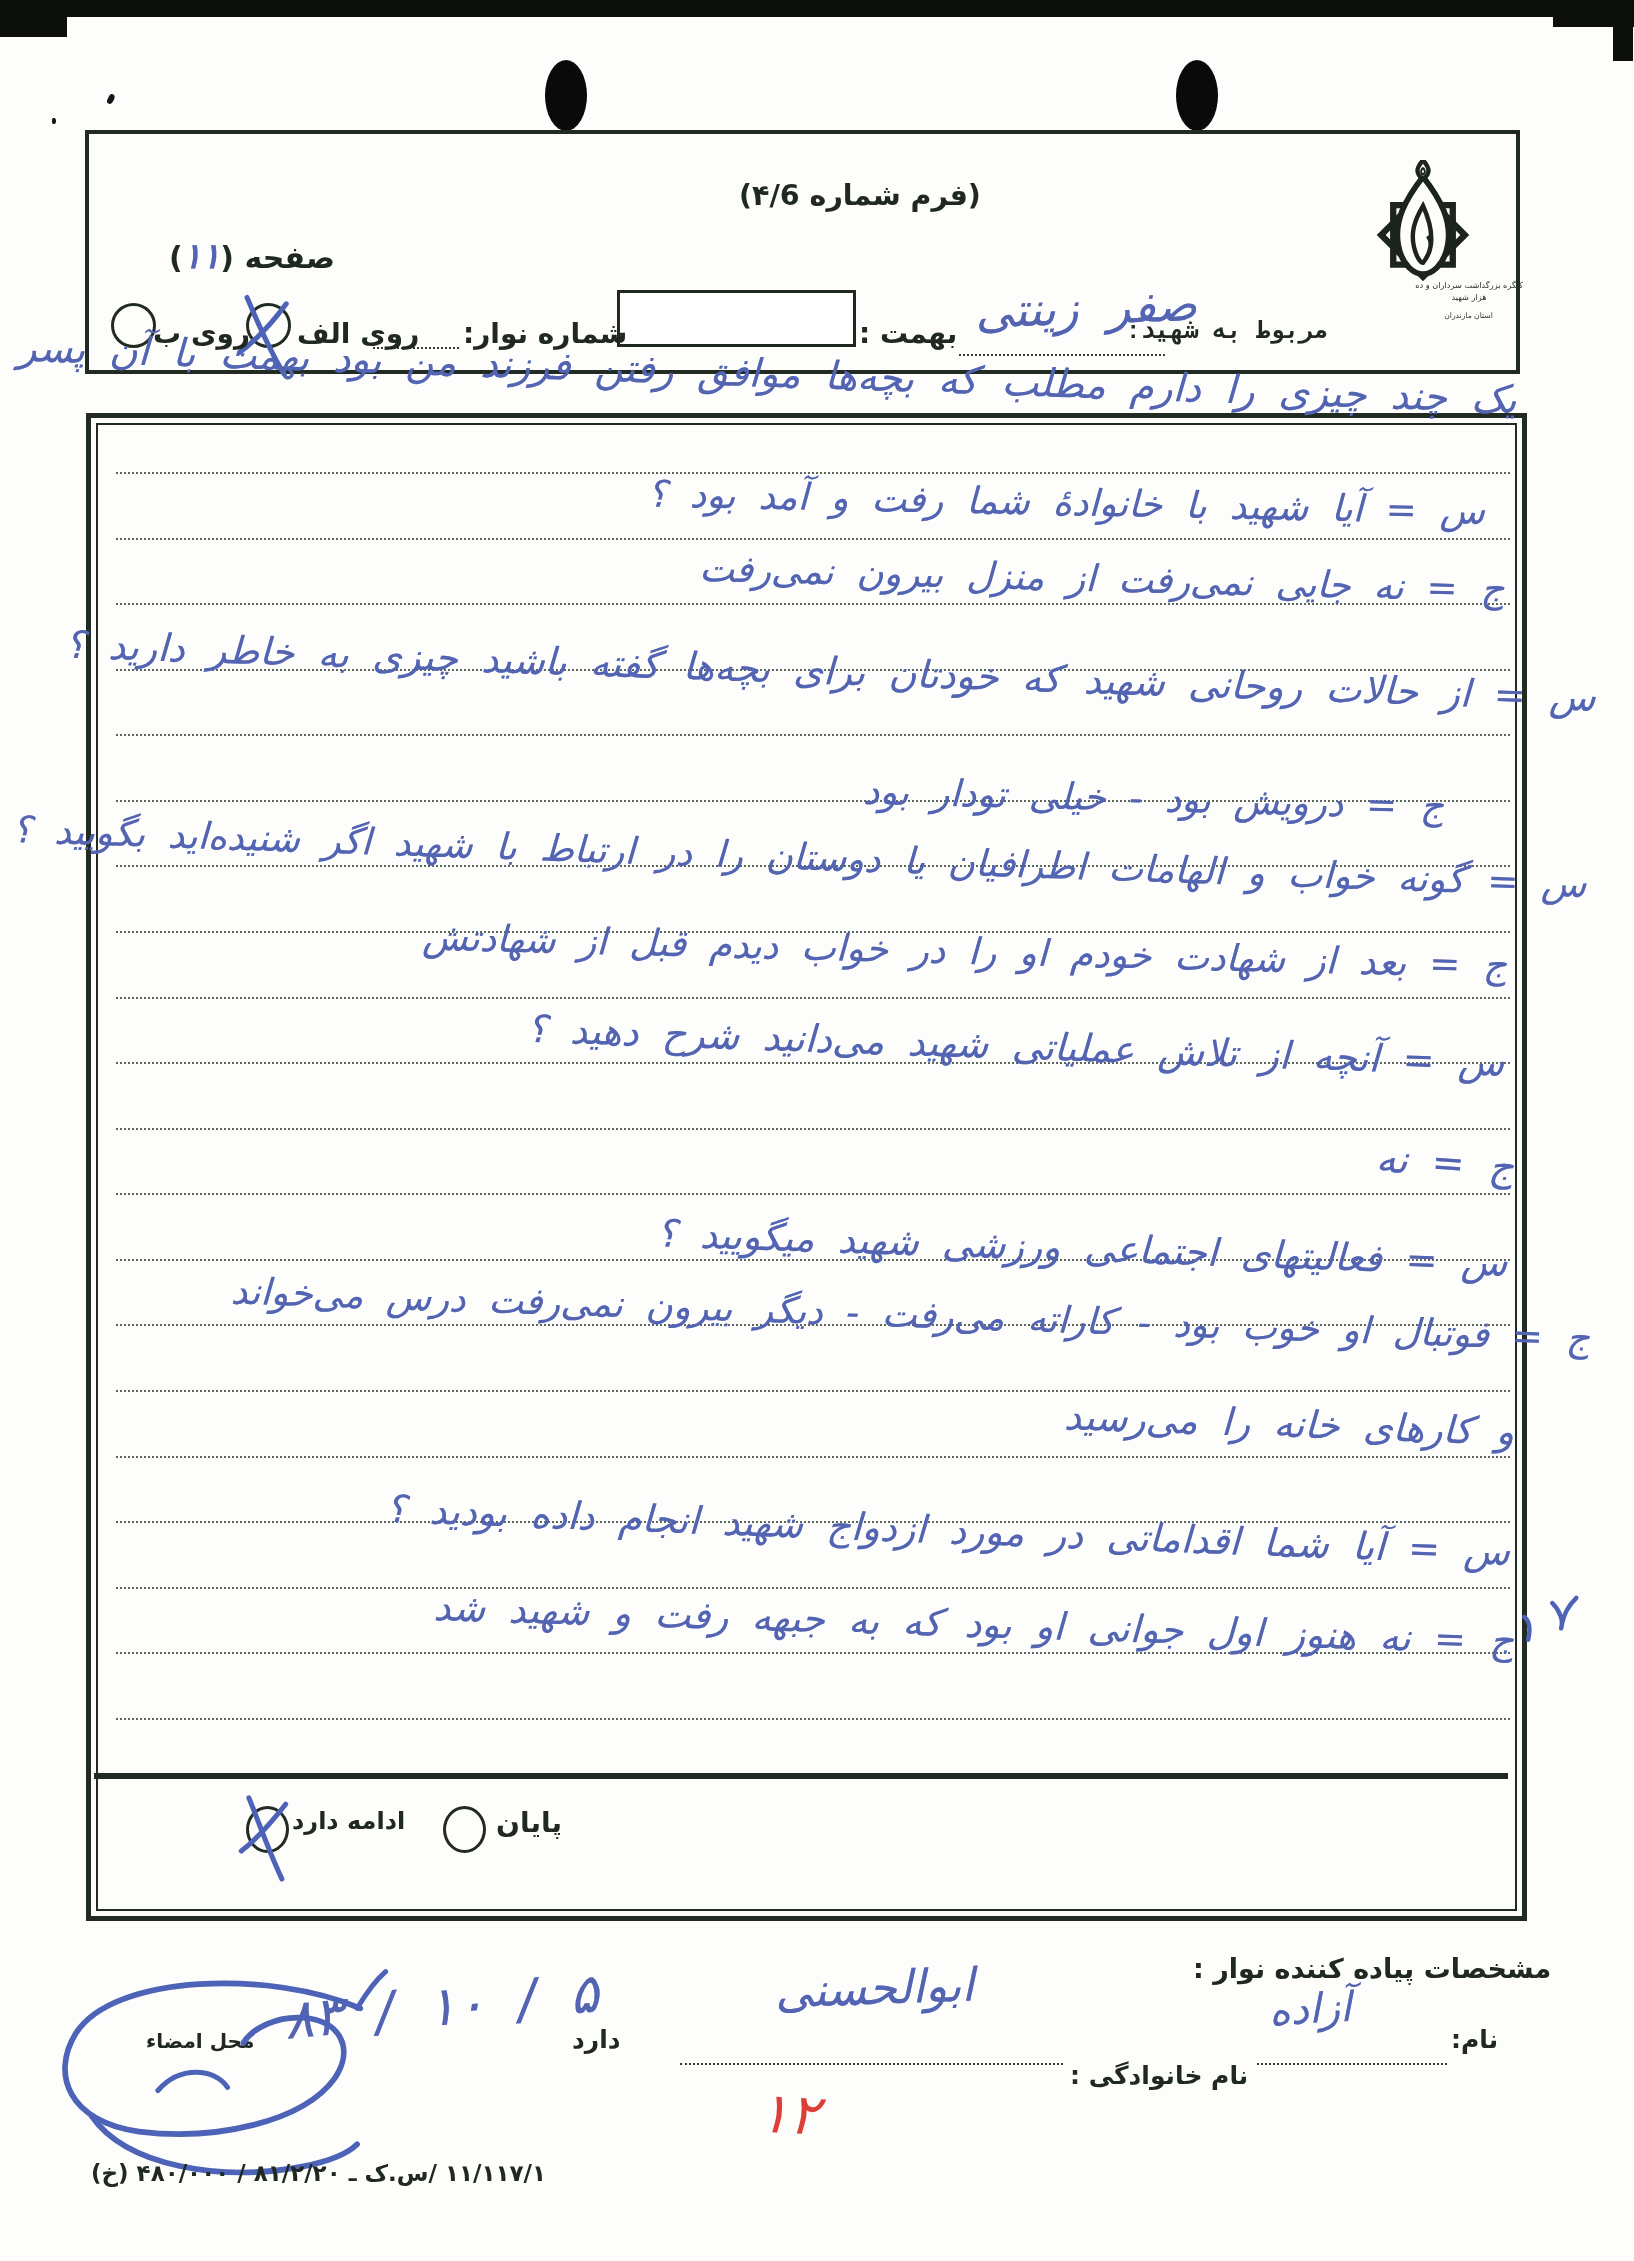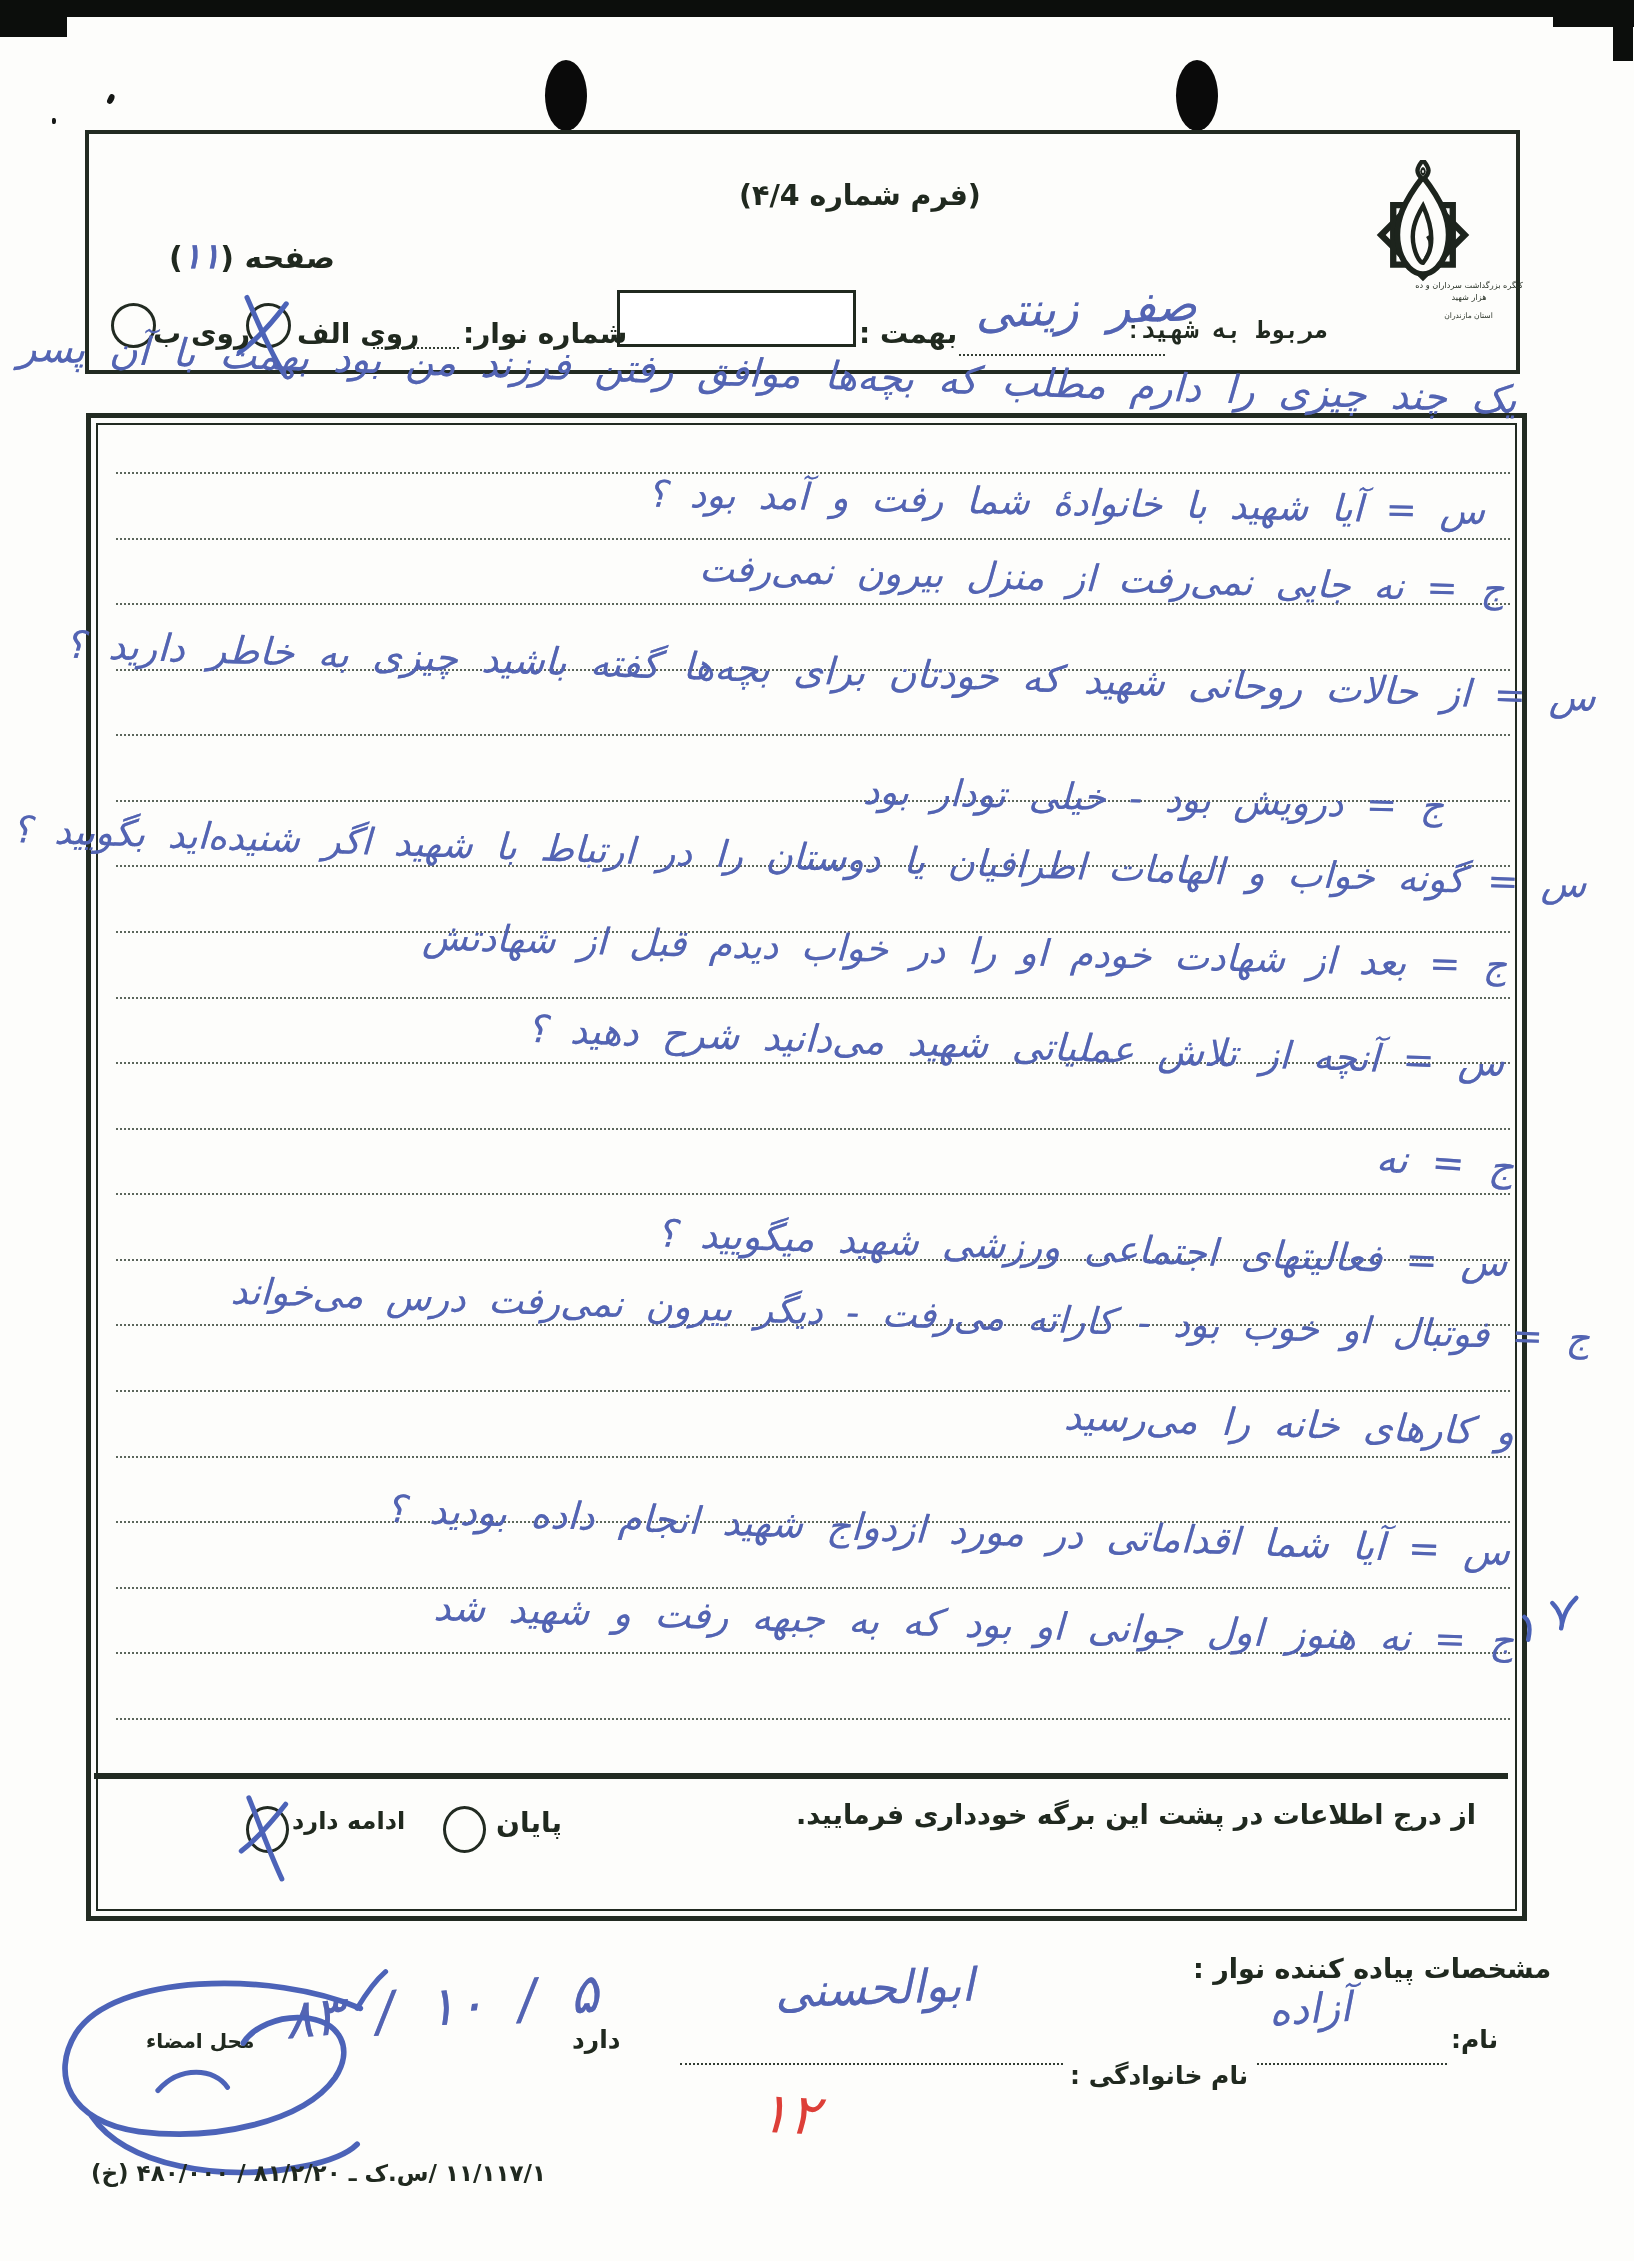--- a/index.html
+++ b/index.html
@@ -47,7 +47,7 @@
     <span>صفحه (</span><span class="hand" style="font-size:35px;">۱۱</span><span>)</span>
   </div>
 
-  <div class="abs print" style="left:740px;top:182px;font-size:28.5px;">(فرم شماره ۴/4)</div>
+  <div class="abs print" style="left:740px;top:182px;font-size:28.5px;">(فرم شماره ۴/6)</div>
 
   <div class="abs" style="left:1367px;top:160px;width:114px;height:127px;">
     <svg width="114" height="127" viewBox="0 0 180 200">

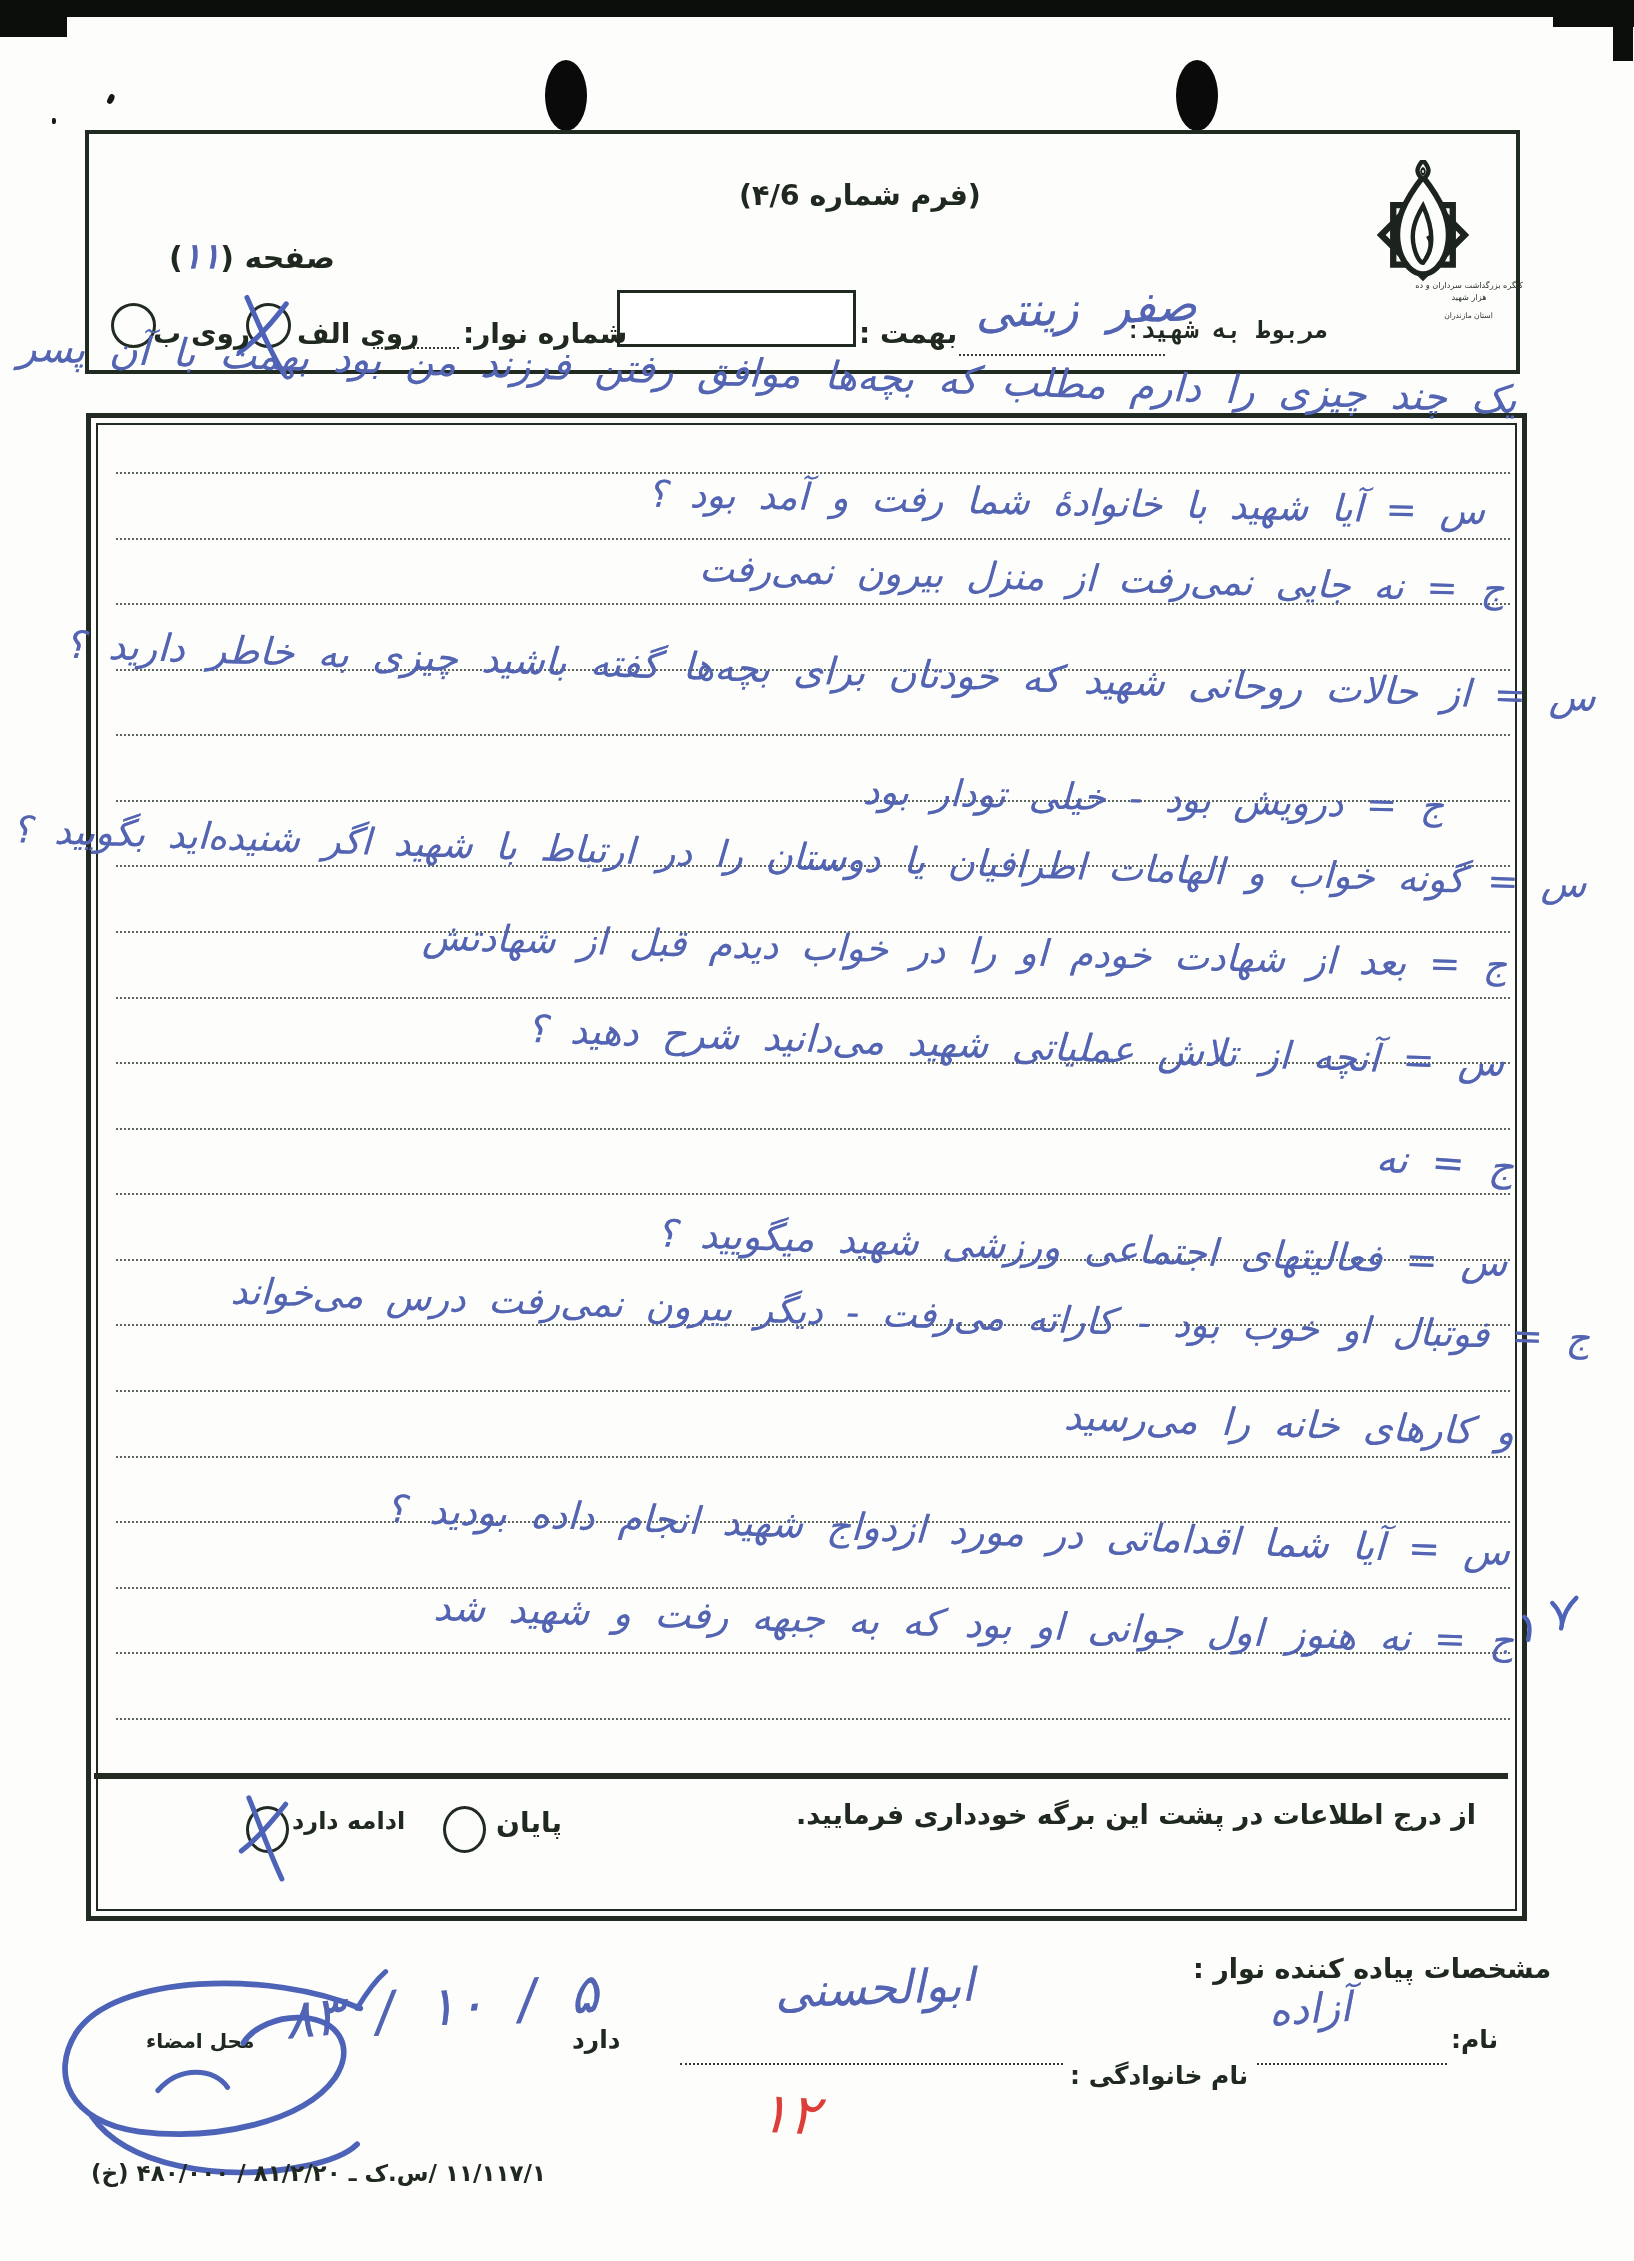--- a/index.html
+++ b/index.html
@@ -132,7 +132,6 @@
   </div>
 
   <div class="divider" style="left:95px;top:1773px;width:1414px;height:5.7px;"></div>
-  <div class="abs print" style="right:158px;top:1801px;font-size:27px;">از درج اطلاعات در پشت این برگه خودداری فرمایید.</div>
   <div class="abs print" style="left:497px;top:1809px;font-size:28px;">پایان</div>
   <div class="circle" style="left:444px;top:1806px;width:37px;height:41px;"></div>
   <div class="abs print" style="left:293px;top:1809px;font-size:24px;">ادامه دارد</div>

